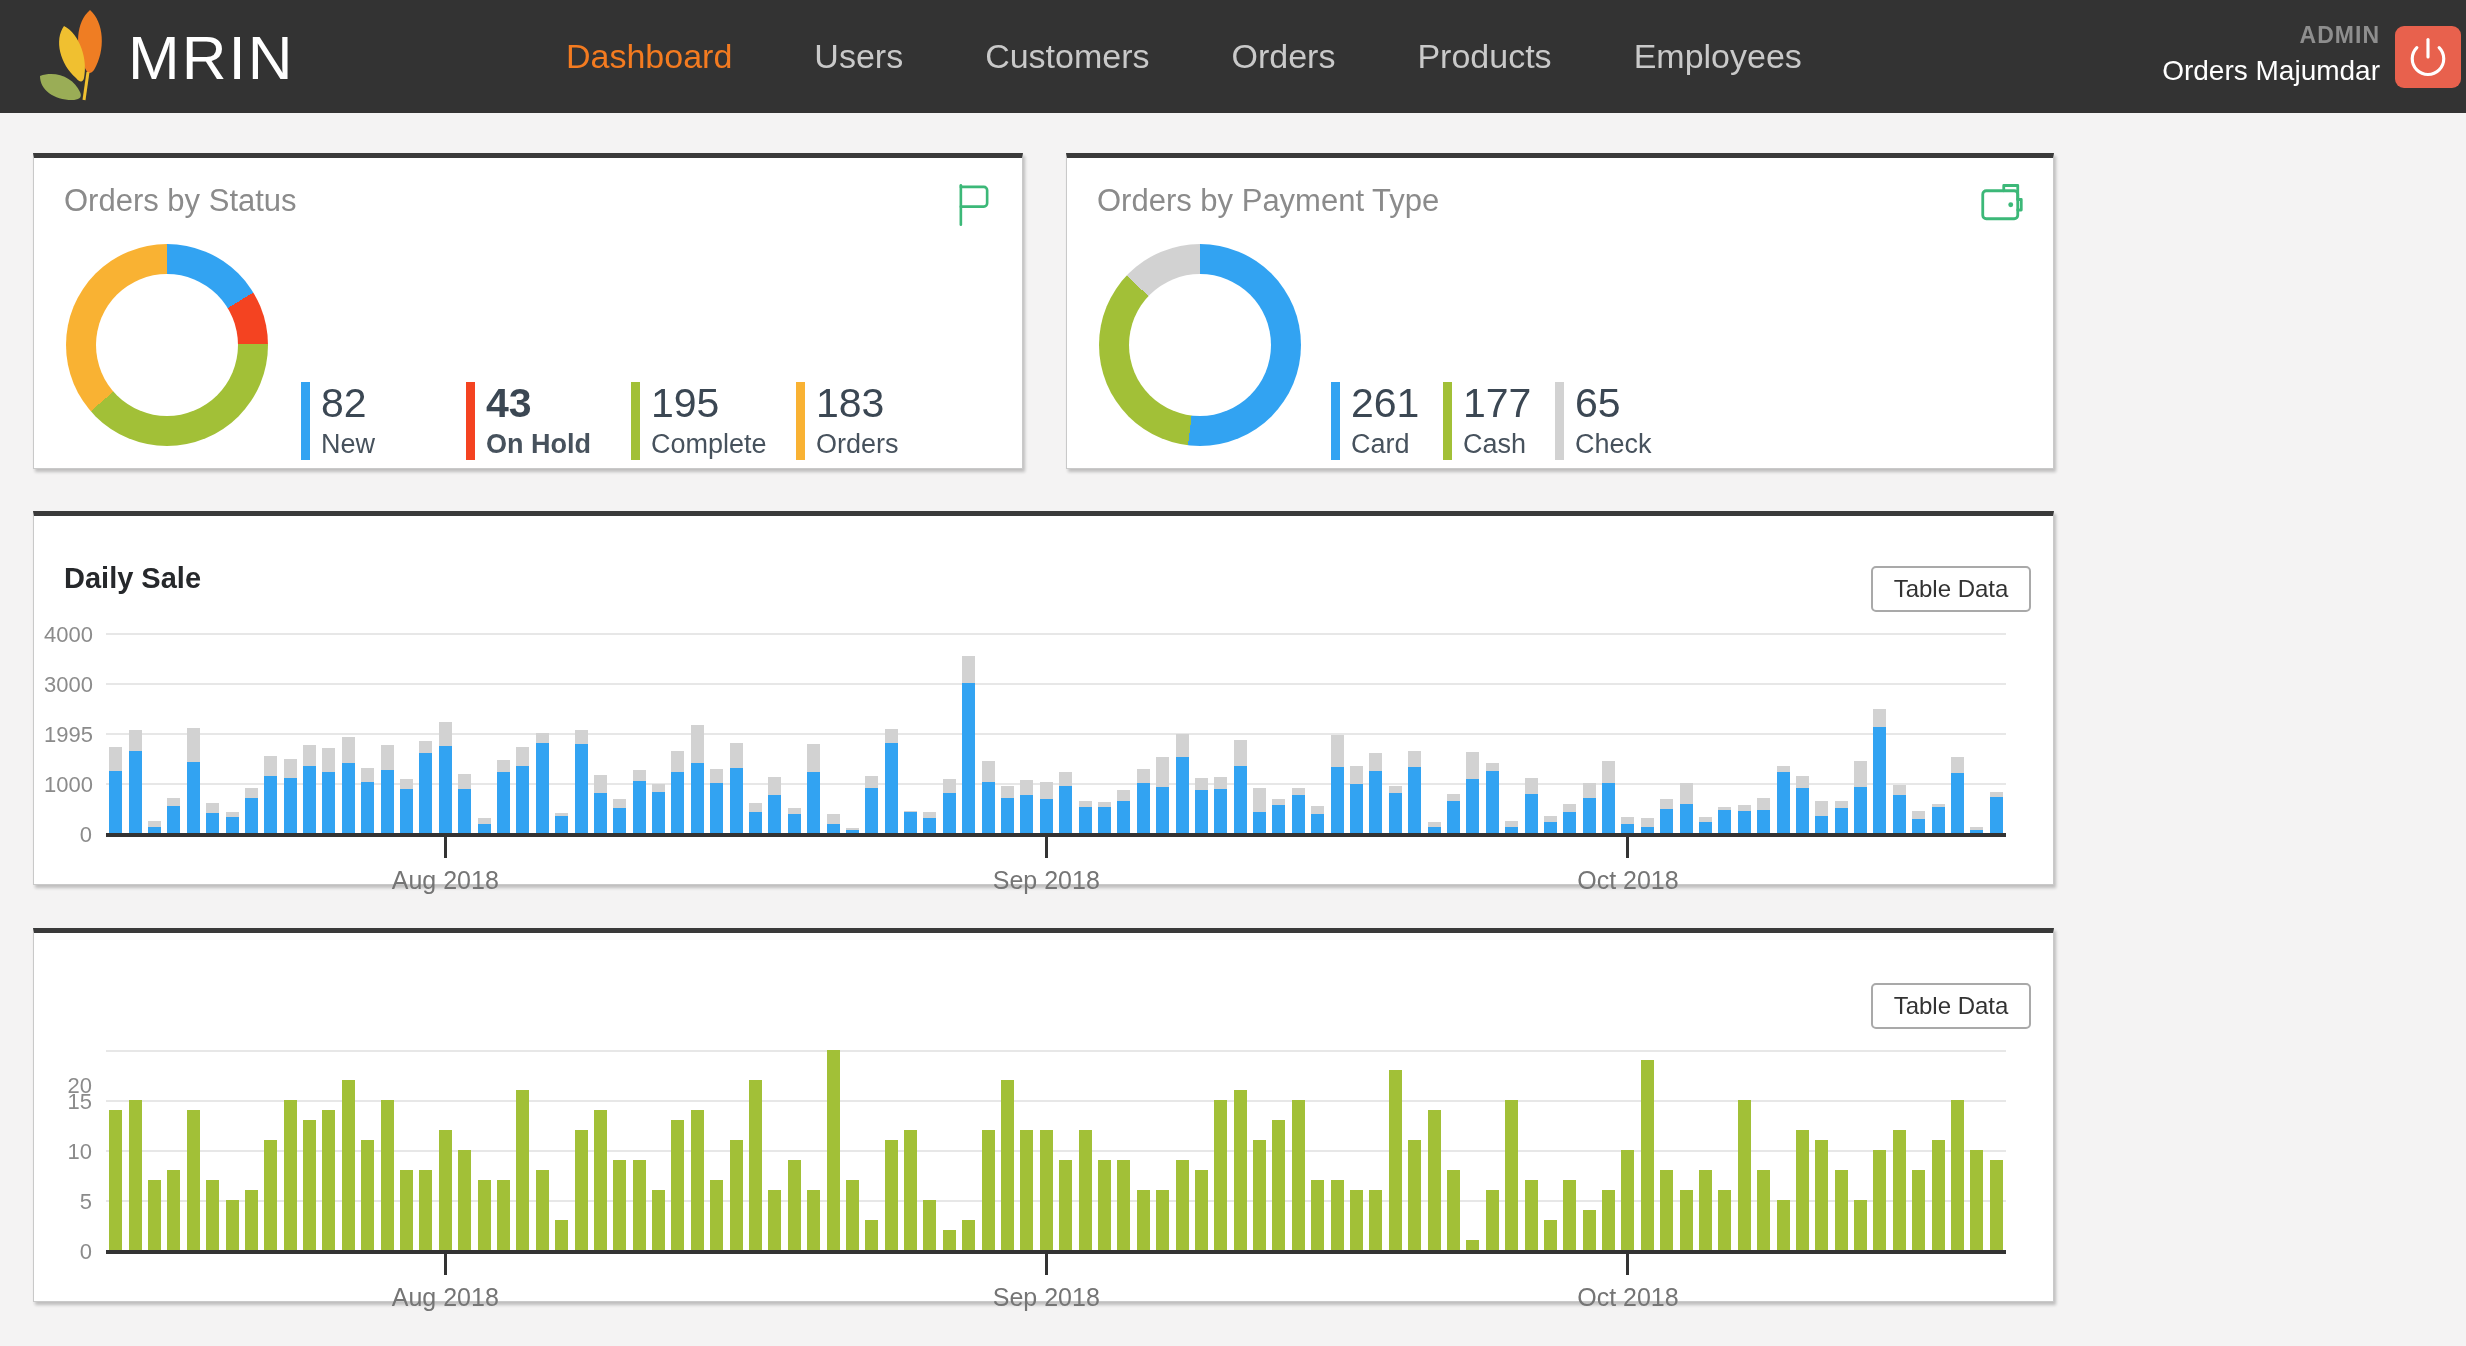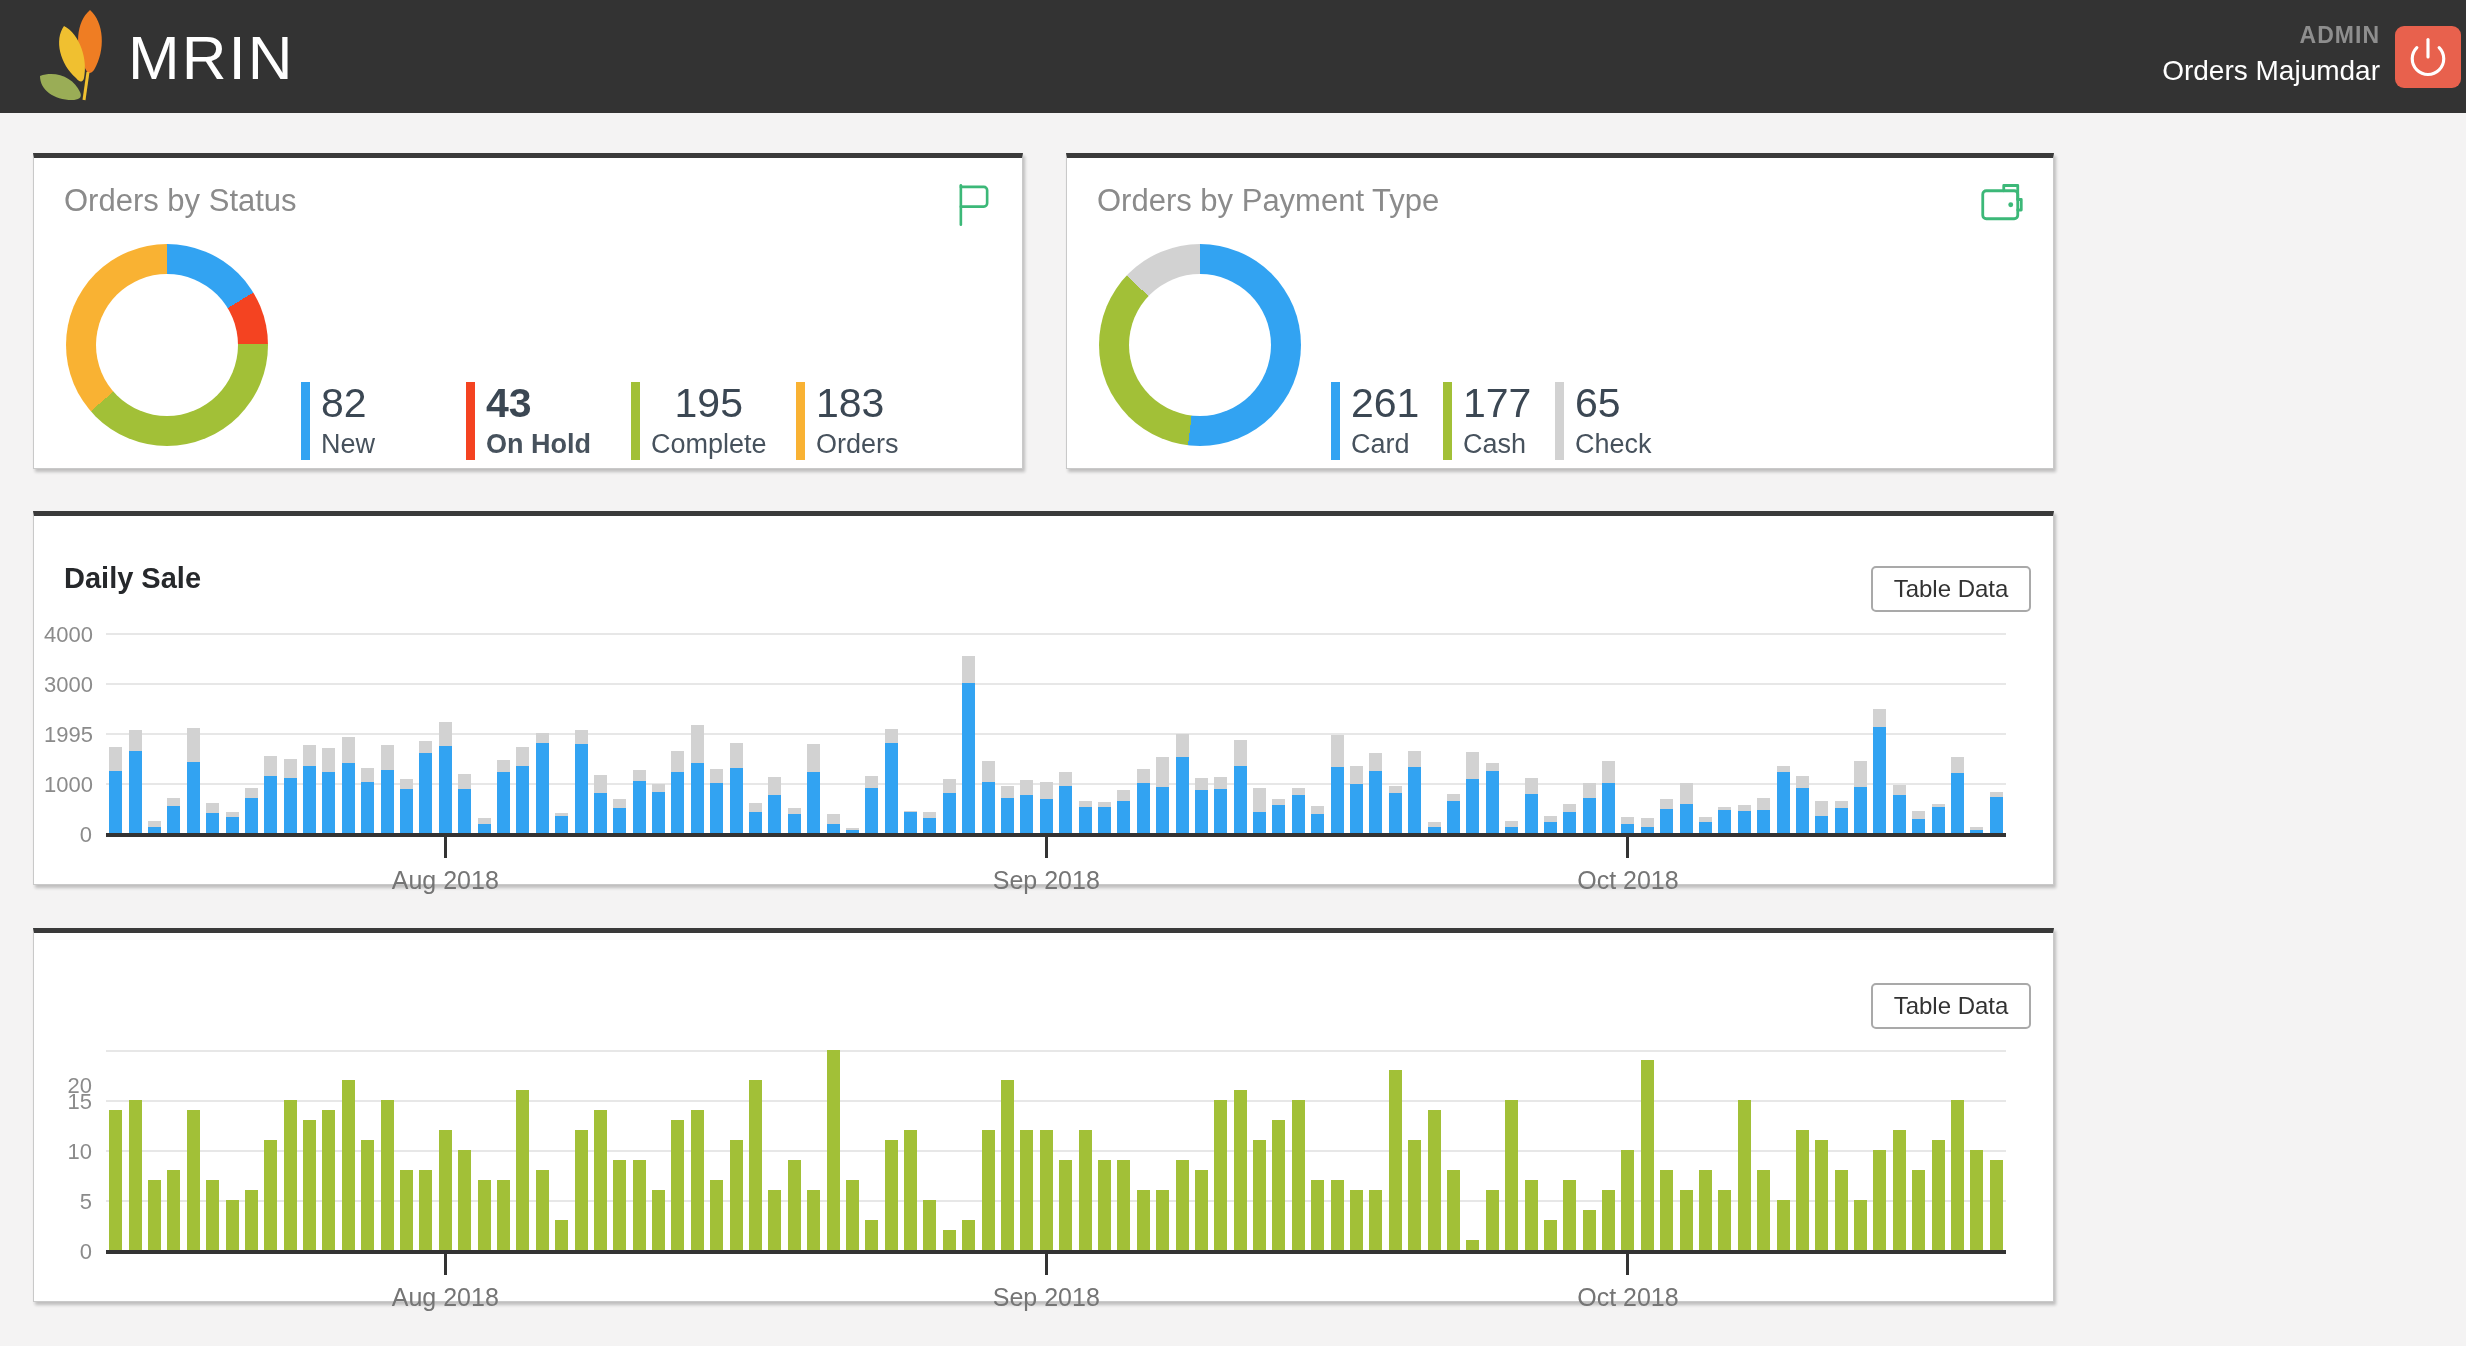--- a/index.html
+++ b/index.html
@@ -82,6 +82,14 @@
     </svg>
     <span class="logo-text">MRIN</span>
   </div>
+  <div class="nav-items" id="nav-items">
+      <div class="nav-item active">Dashboard</div>
+      <div class="nav-item">Users</div>
+      <div class="nav-item">Customers</div>
+      <div class="nav-item">Orders</div>
+      <div class="nav-item">Products</div>
+      <div class="nav-item">Employees</div>
+    </div>
   <div class="admin-block">
     <div class="admin-role">ADMIN</div>
     <div class="admin-name">Orders Majumdar</div>

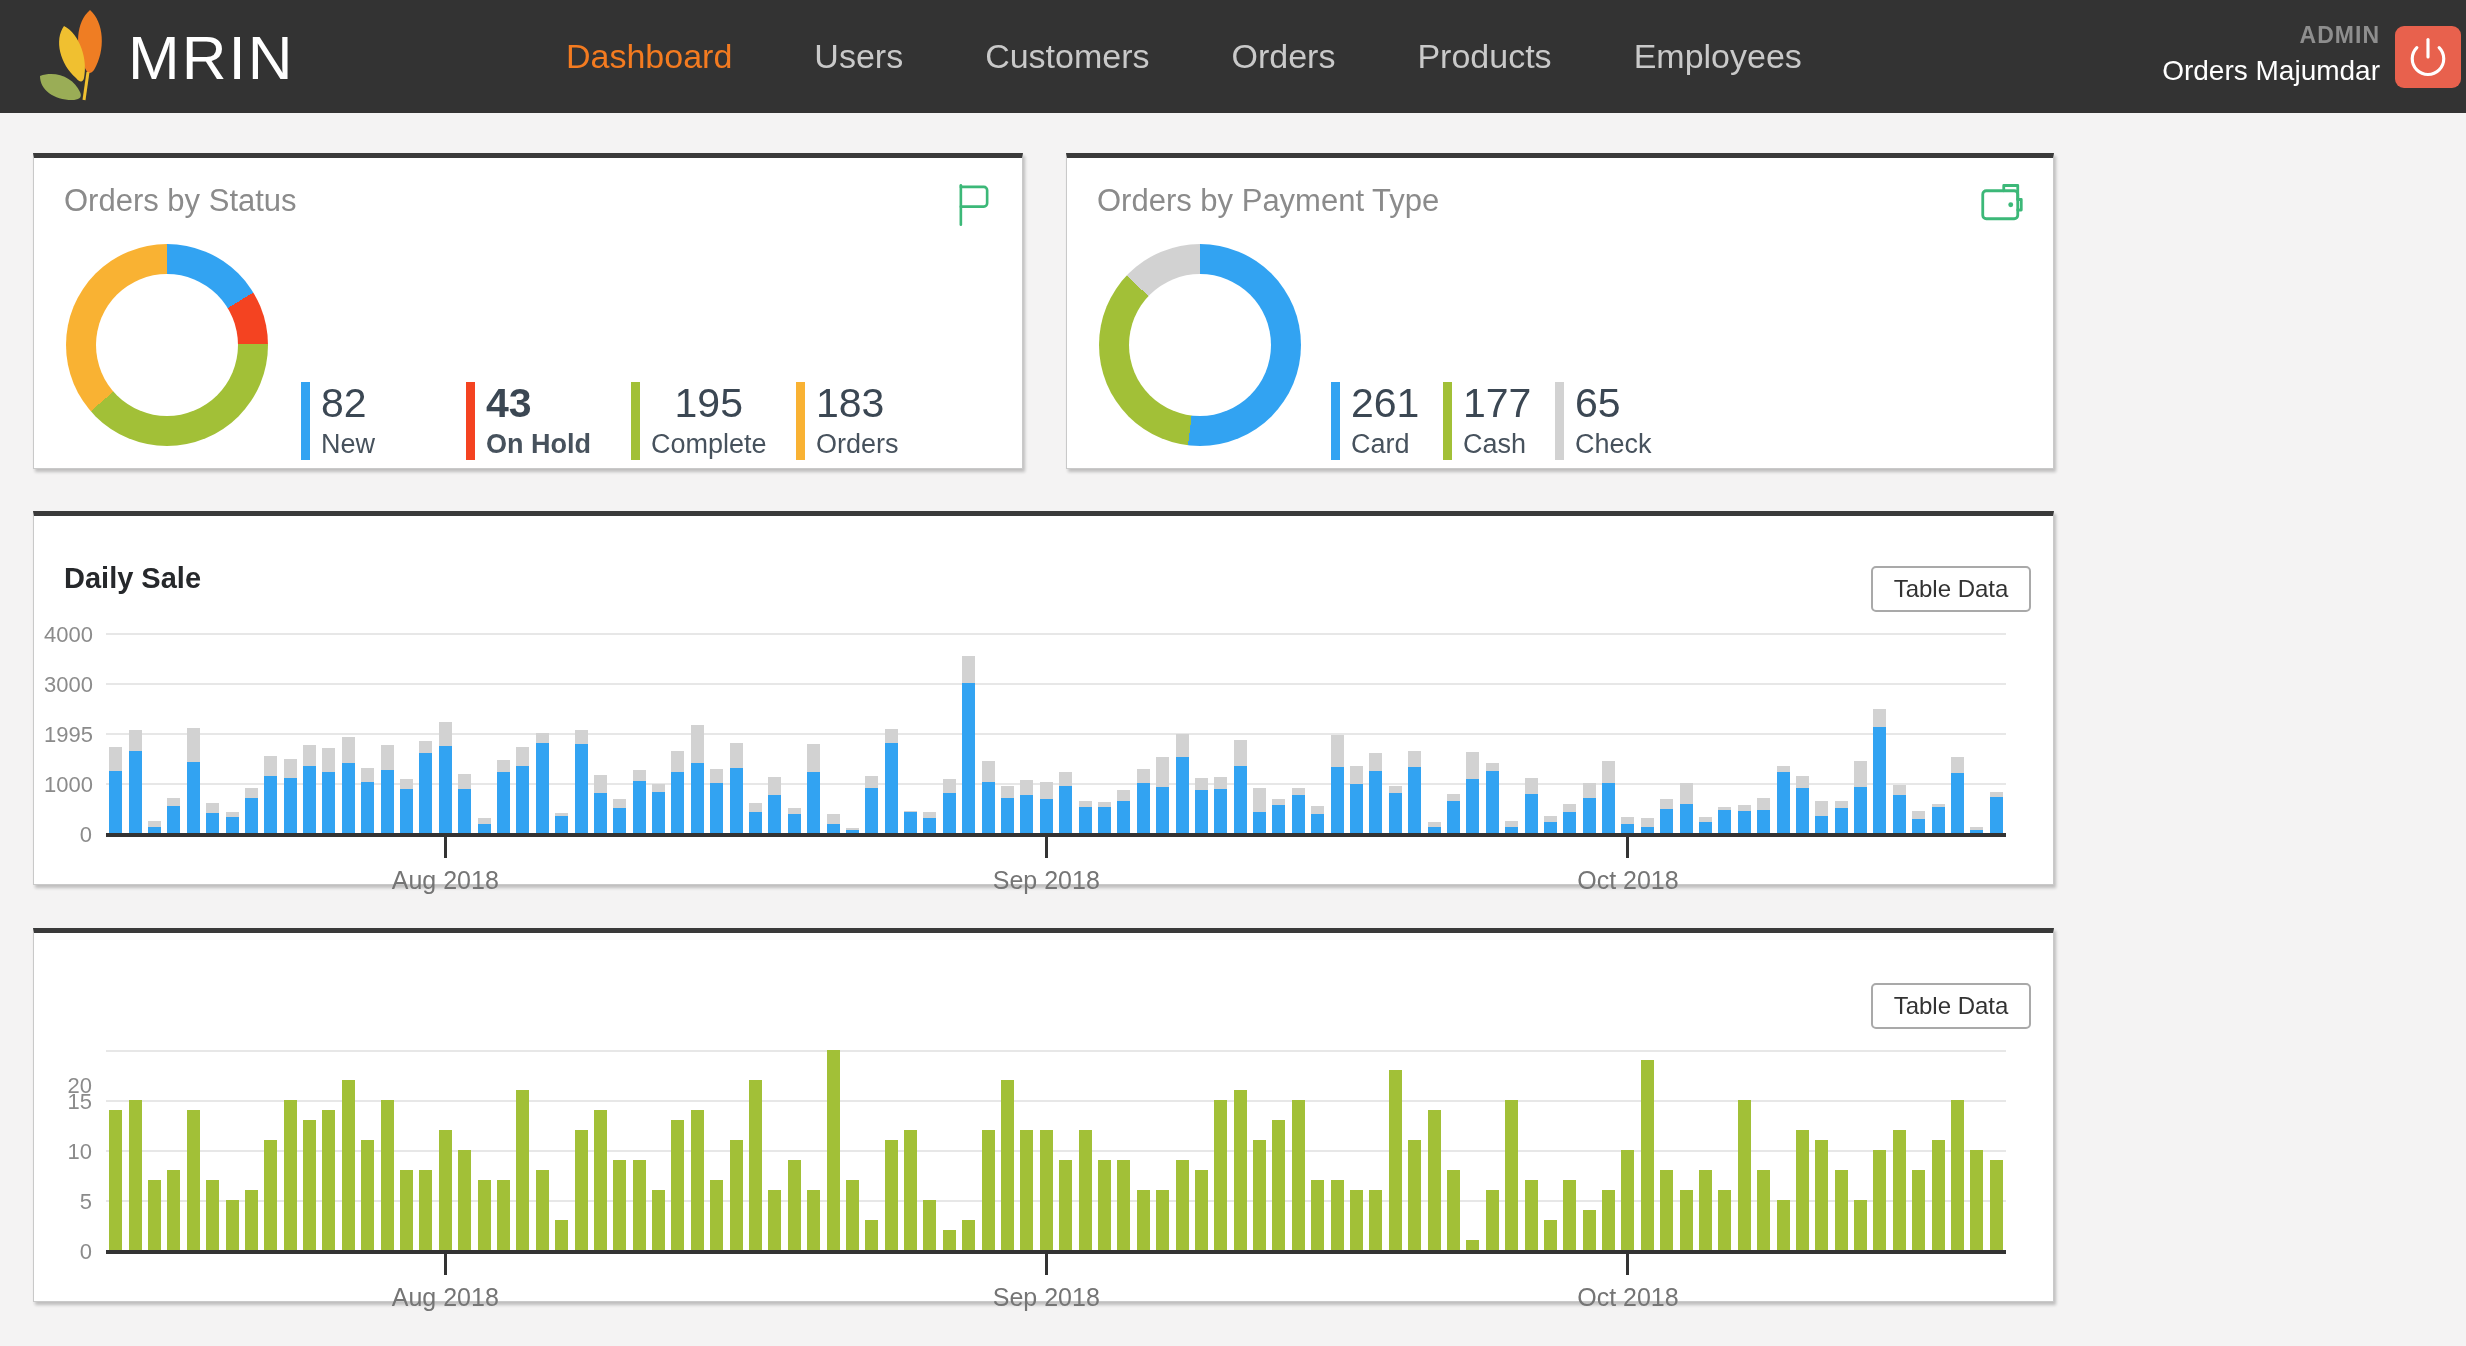--- a/index.html
+++ b/index.html
@@ -128,7 +128,7 @@
           <div class="legend-label">On Hold</div>
         </div>
       </div>
-      <div class="legend-item" style="min-width: 165px; text-align: center;">
+      <div class="legend-item" style="min-width: 165px;">
         <div class="legend-bar" style="background: rgb(162, 192, 55);"></div>
         <div>
           <div class="legend-num">195</div>

